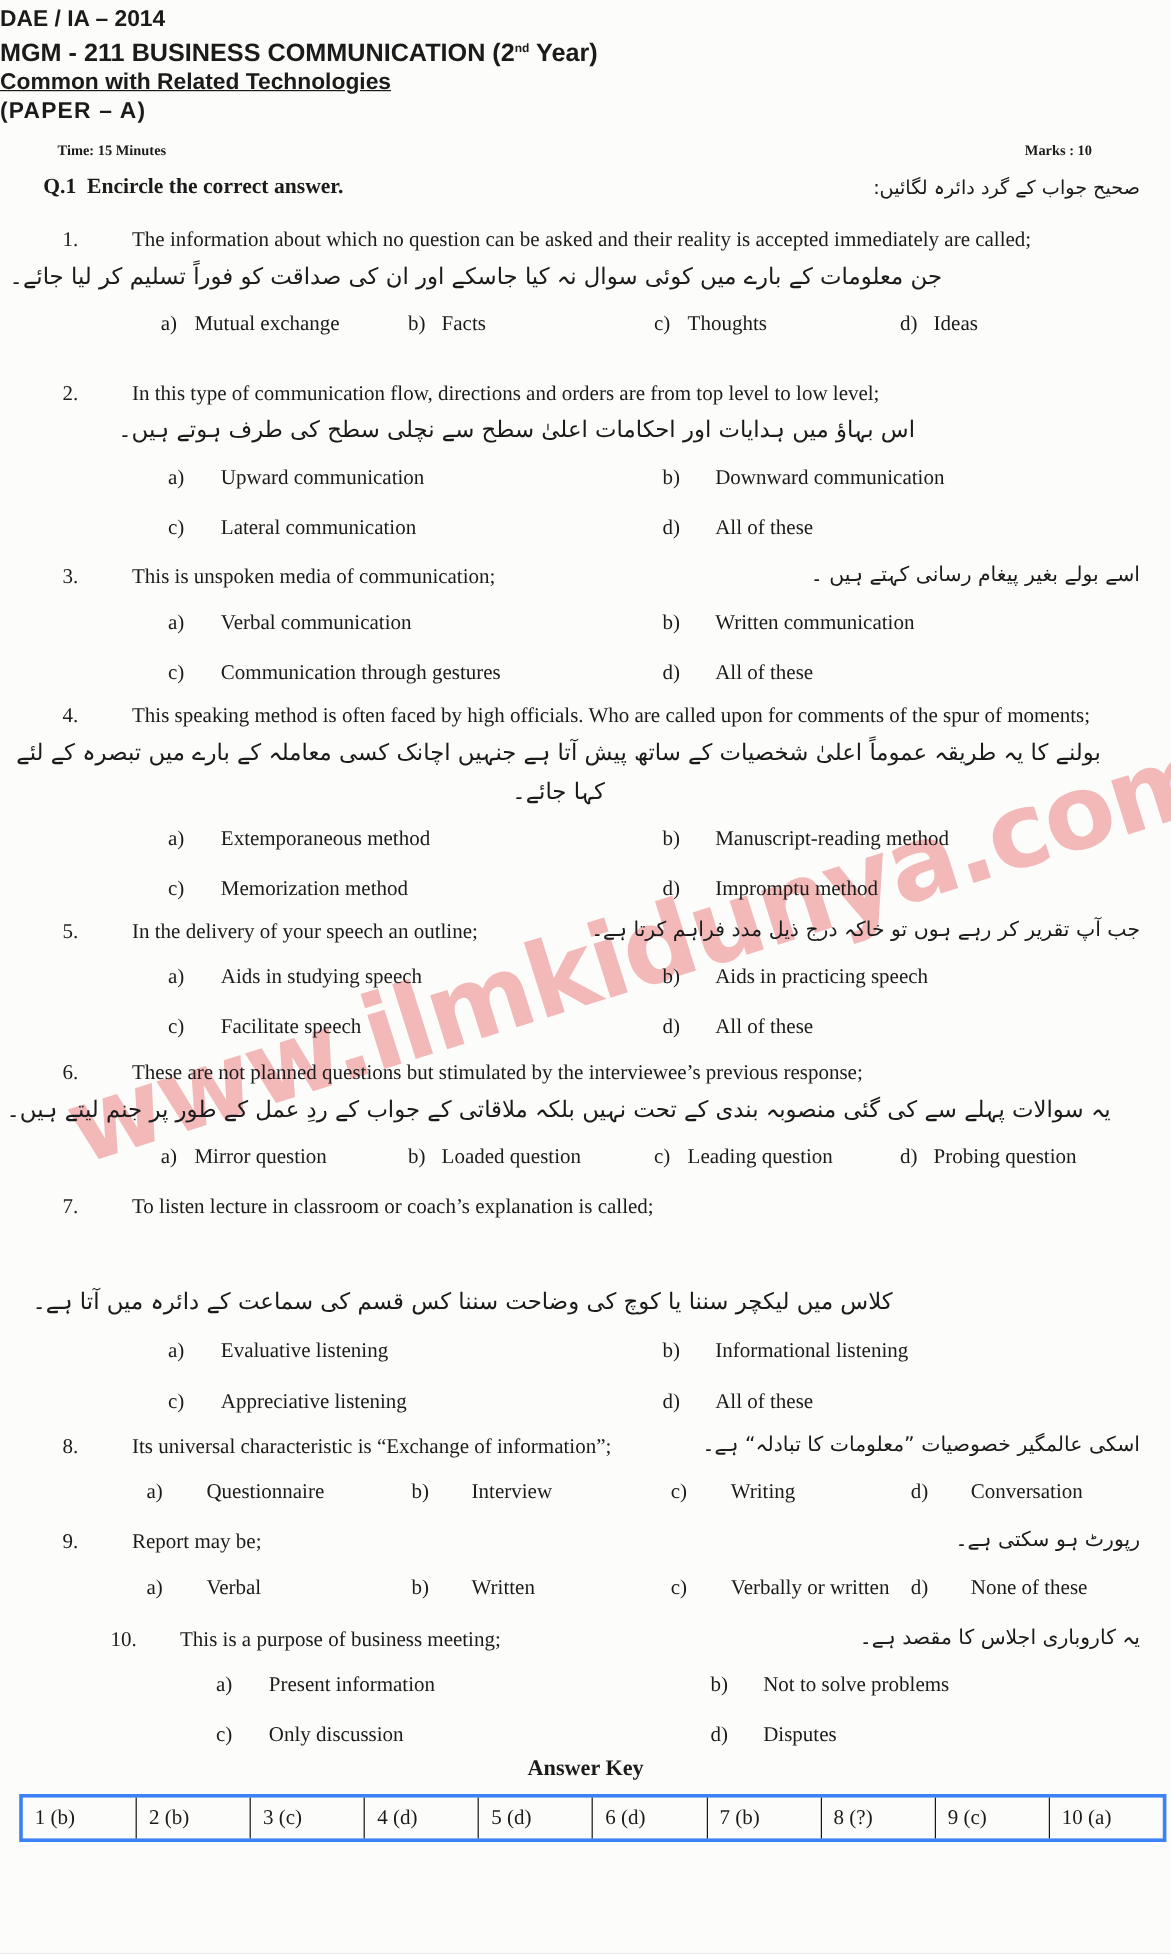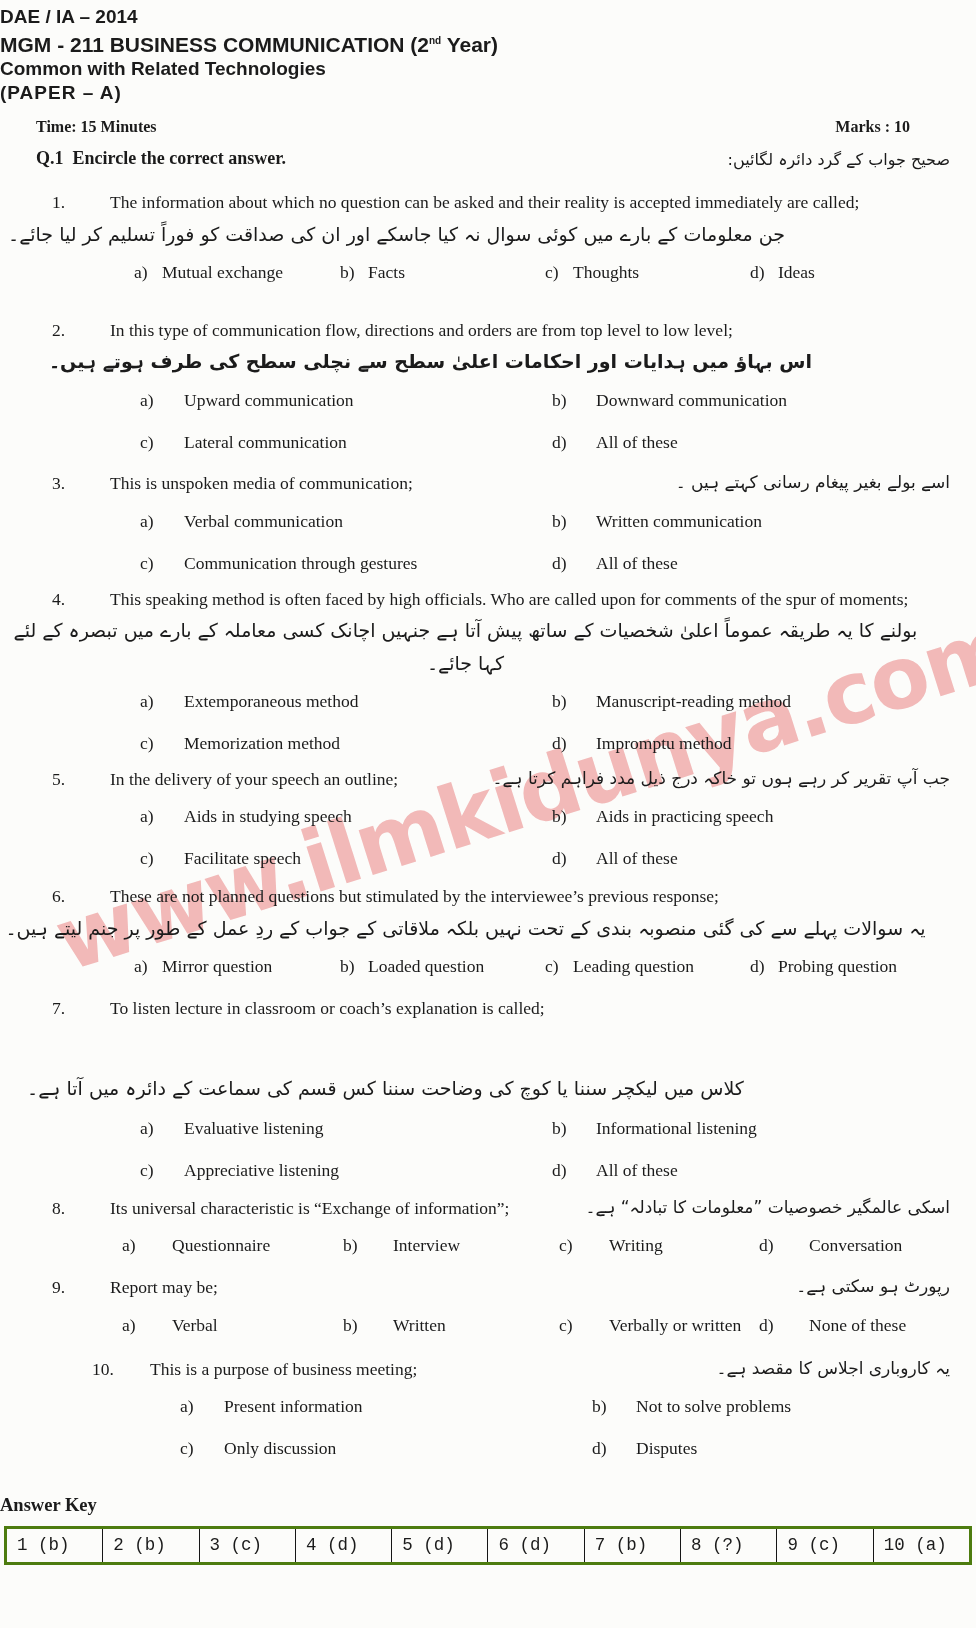--- a/index.html
+++ b/index.html
@@ -20,7 +20,7 @@
   .h1{font-size:19px;}
   .h2{font-size:21px;}
   .h2 sup{font-size:10px;}
-  .h3{font-size:19px;}
+  .h3{font-size:19px;text-decoration:underline;}
   .h4{font-size:19px;letter-spacing:1px;}
 
   

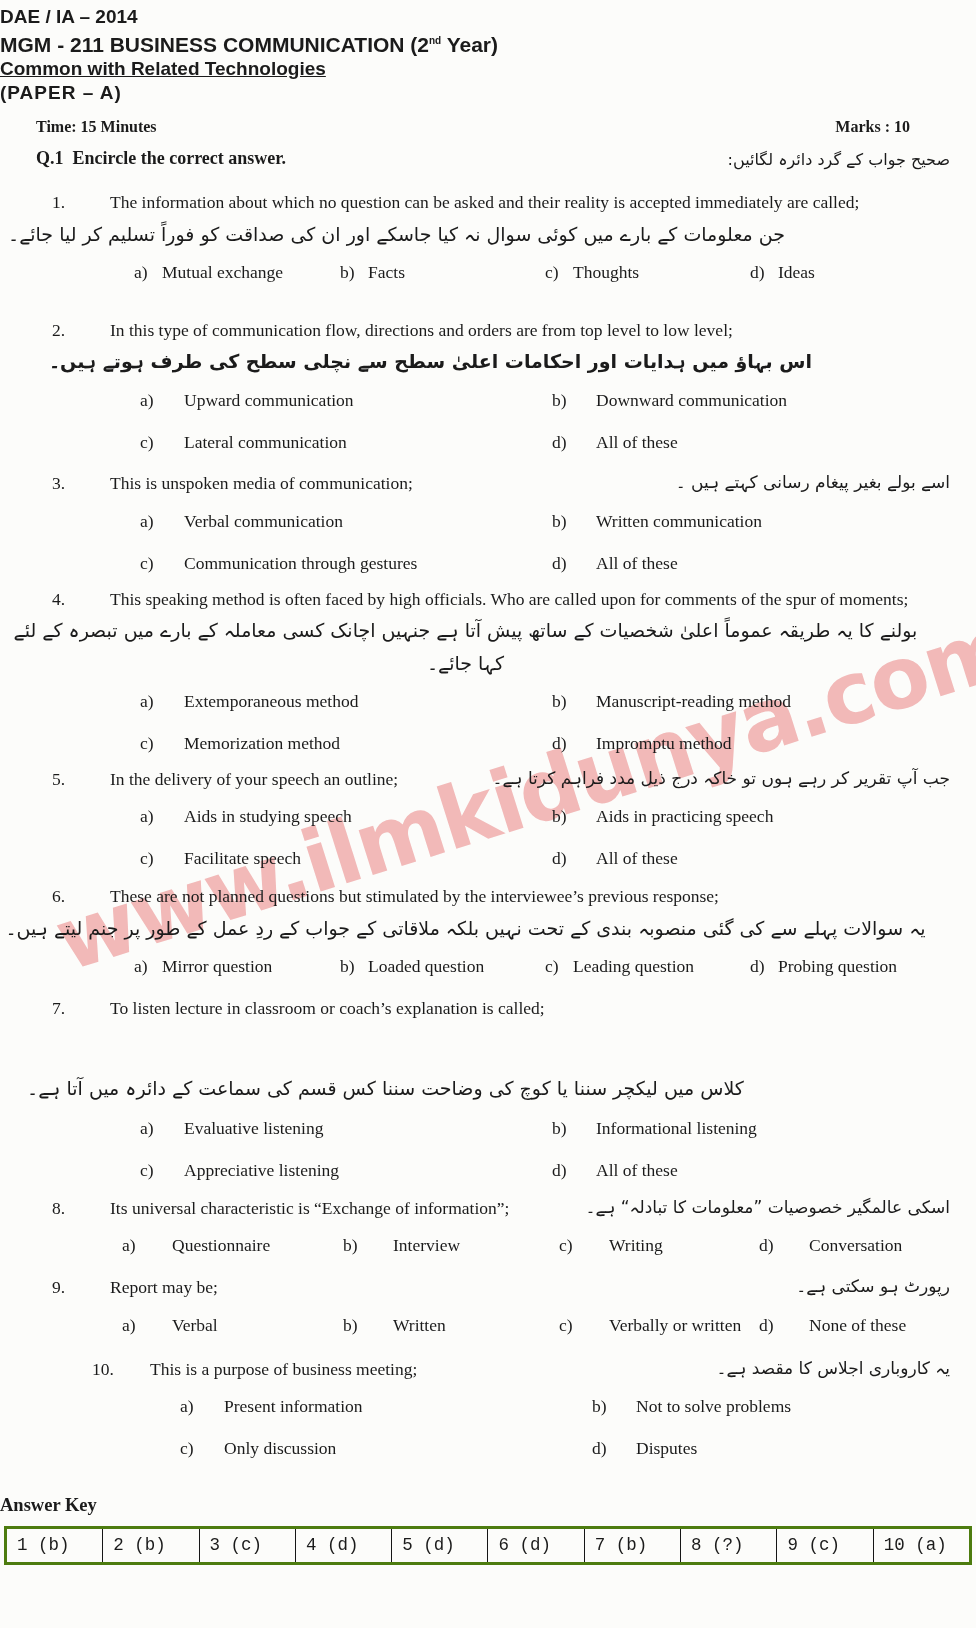--- a/index.html
+++ b/index.html
@@ -25,7 +25,7 @@
 
   
   .meta{display:flex;justify-content:space-between;margin-top:13px;padding:0 66px 0 36px;
-        font-weight:bold;font-size:16px;}
+        font-weight:bold;font-size:12px;margin-left:12px;}
 
   
   .q1head{display:flex;justify-content:space-between;align-items:flex-end;margin-top:12px;

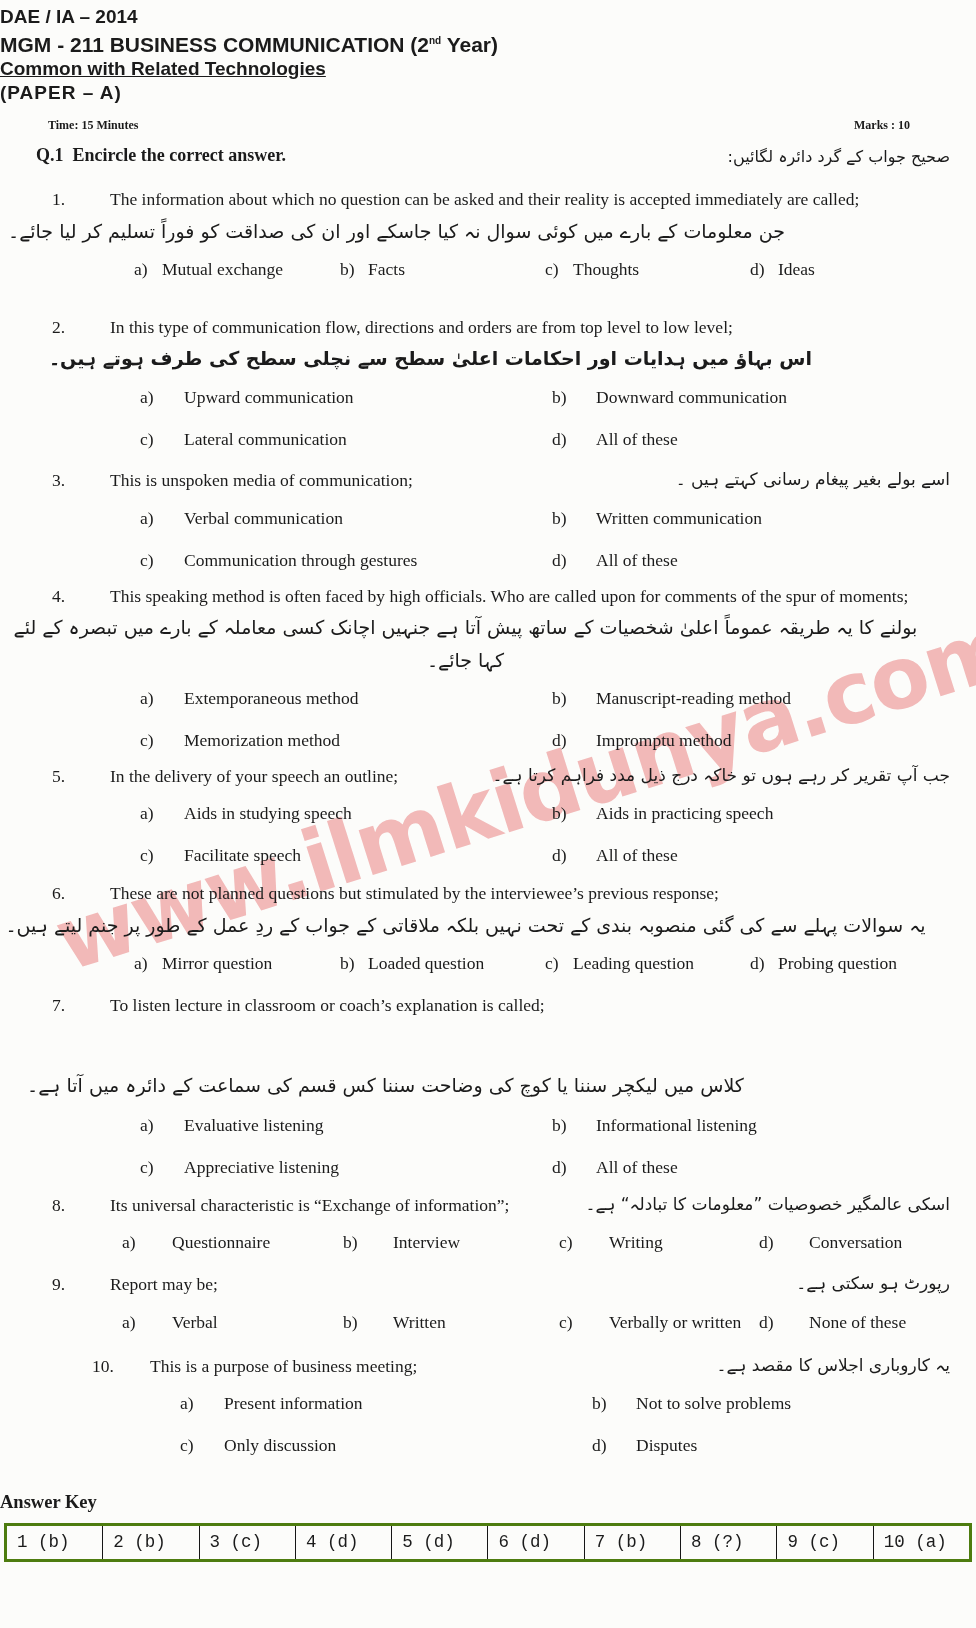--- a/index.html
+++ b/index.html
@@ -42,7 +42,7 @@
   .q-urdu{flex:none;margin-left:10px;font-size:17px;white-space:nowrap;align-self:flex-start;}
   .urdu-line{font-size:19px;line-height:1.7;text-align:center;direction:rtl;}
   .pr183{padding-right:183px;}
-  .pr115{padding-right:115px;font-weight:bold;}
+  .pr115{padding-right:115px;}
   .pr45{padding-right:45px;}
   .pr205{padding-right:205px;}
 

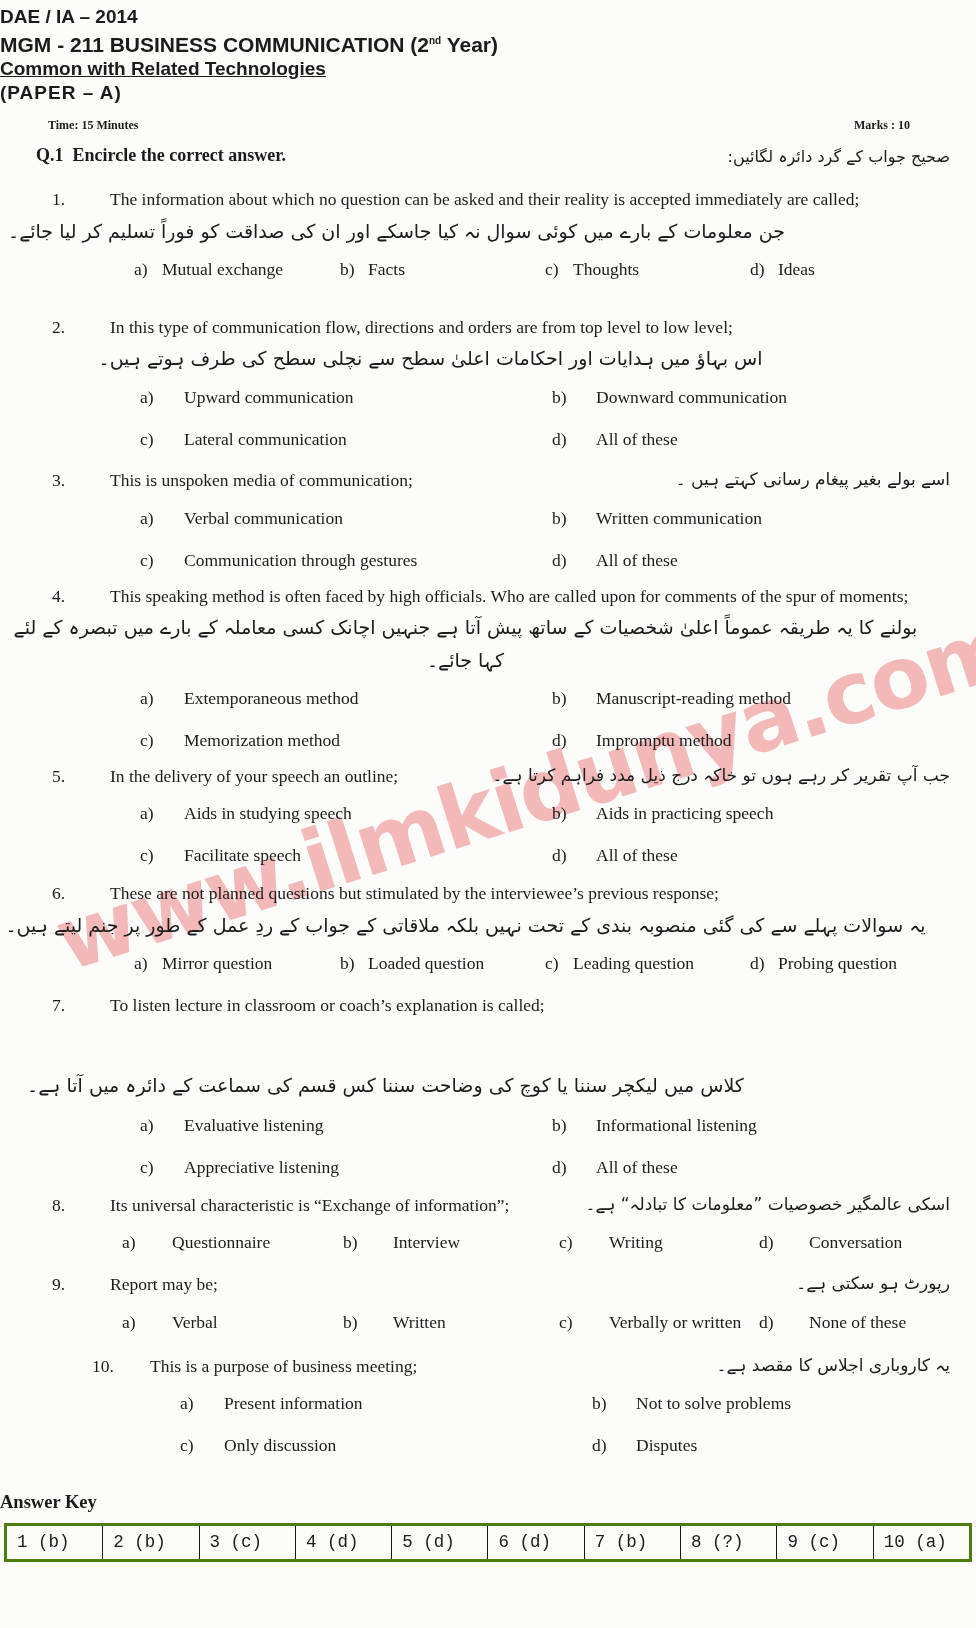--- a/index.html
+++ b/index.html
@@ -80,7 +80,7 @@
   }
 
   
-  .akt{margin-top:32px;text-align:left;font-weight:bold;font-size:18.5px;}
+  .akt{margin-top:4px;text-align:center;font-weight:bold;font-size:18.5px;}
   .ak-table{display:flex;margin:10px 4px 0 4px;border:3px solid #4d7c0f;font-family:Liberation Mono, monospace;}
   .ak-cell{flex:1;border-right:1.5px solid #161616;padding:6px 2px 7px 10px;font-size:17.5px;}
   .ak-cell:last-child{border-right:none;}

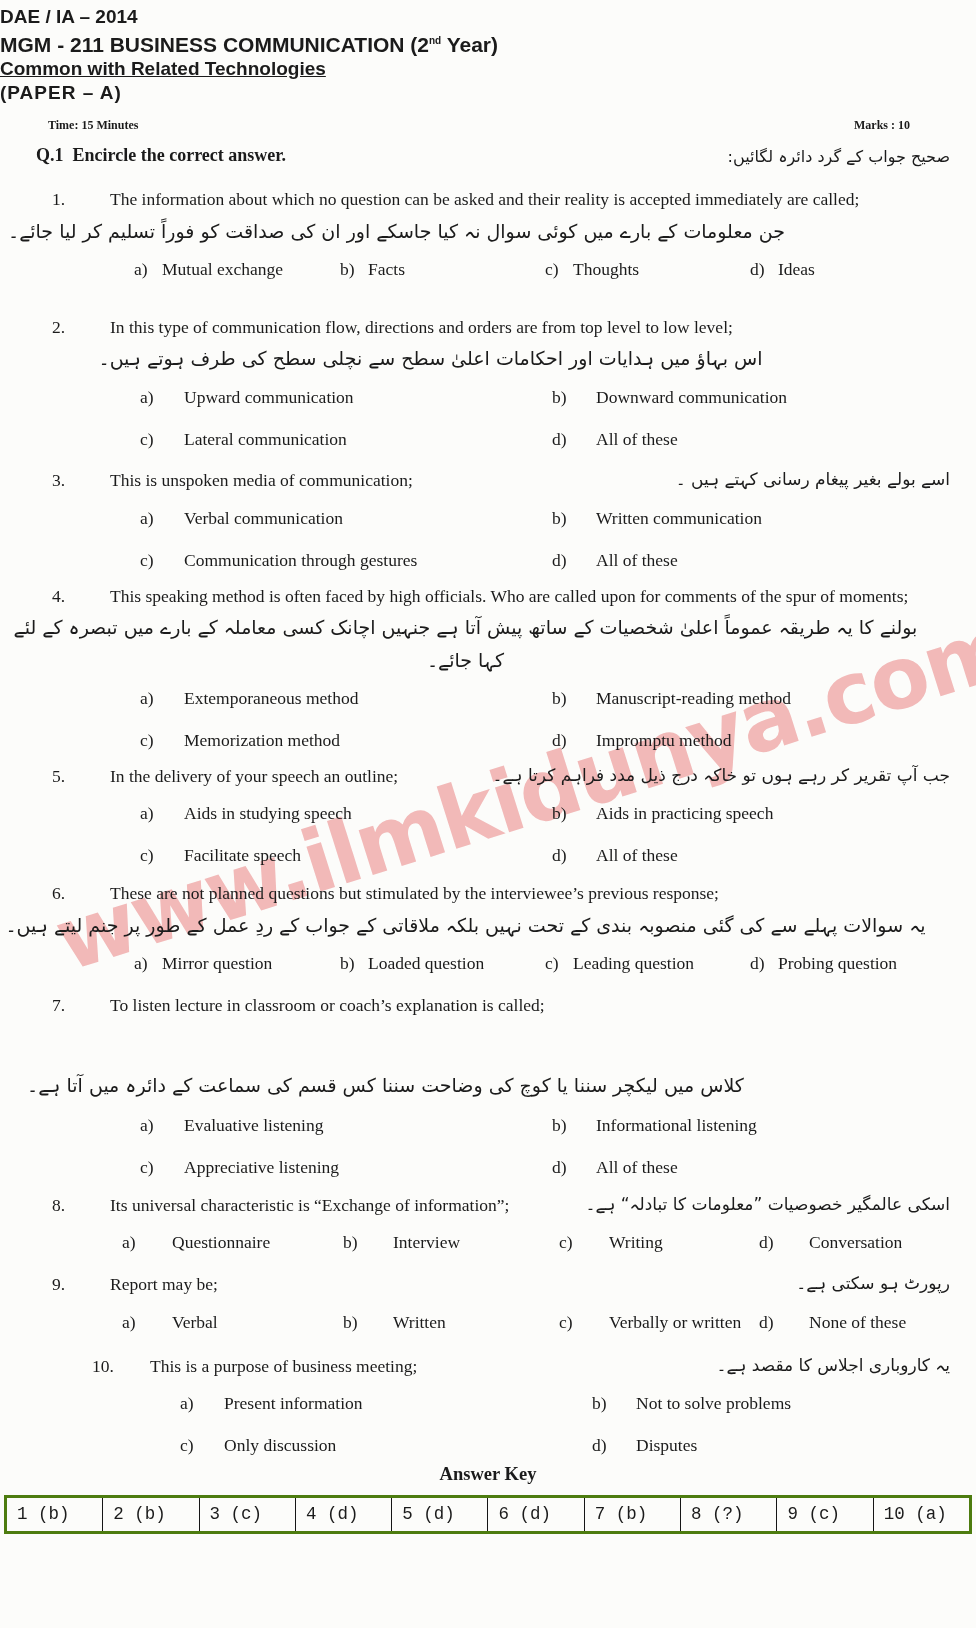--- a/index.html
+++ b/index.html
@@ -81,7 +81,7 @@
 
   
   .akt{margin-top:4px;text-align:center;font-weight:bold;font-size:18.5px;}
-  .ak-table{display:flex;margin:10px 4px 0 4px;border:3px solid #4d7c0f;font-family:Liberation Mono, monospace;}
+  .ak-table{display:flex;margin:10px 4px 0 16px;border:3px solid #3b82f6;}
   .ak-cell{flex:1;border-right:1.5px solid #161616;padding:6px 2px 7px 10px;font-size:17.5px;}
   .ak-cell:last-child{border-right:none;}
 </style>

